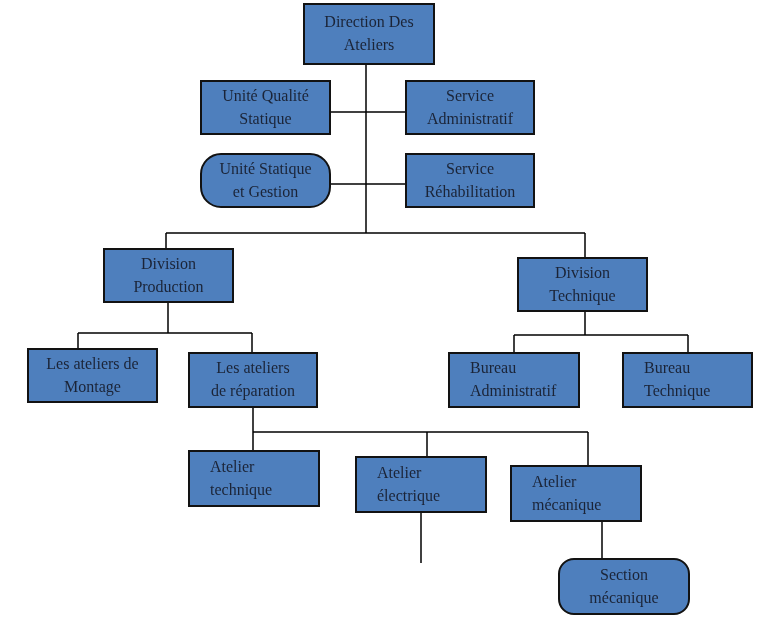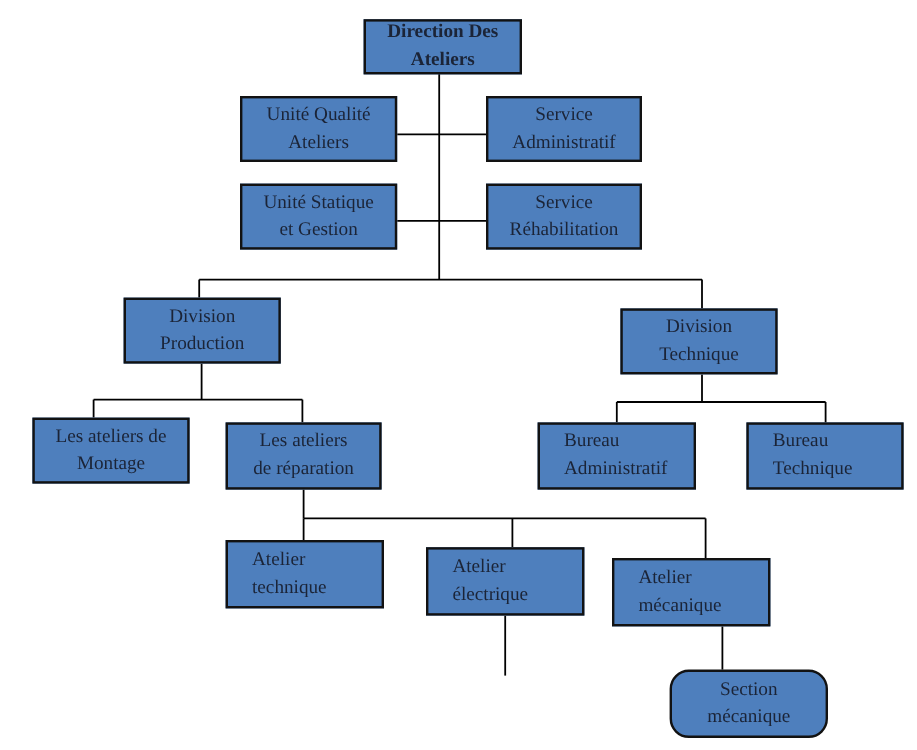--- a/index.html
+++ b/index.html
@@ -81,7 +81,7 @@
     <line x1="602" y1="522" x2="602" y2="558"></line>
   </svg>
 
-  <div class="node" style="left:303px;top:16px;width:132px;height:46px;font-weight:bold;">Direction Des
+  <div class="node" style="left:303px;top:3px;width:132px;height:62px;">Direction Des
 Ateliers</div>
 
   <div class="node" style="left:200px;top:80px;width:131px;height:55px;">Unité Qualité

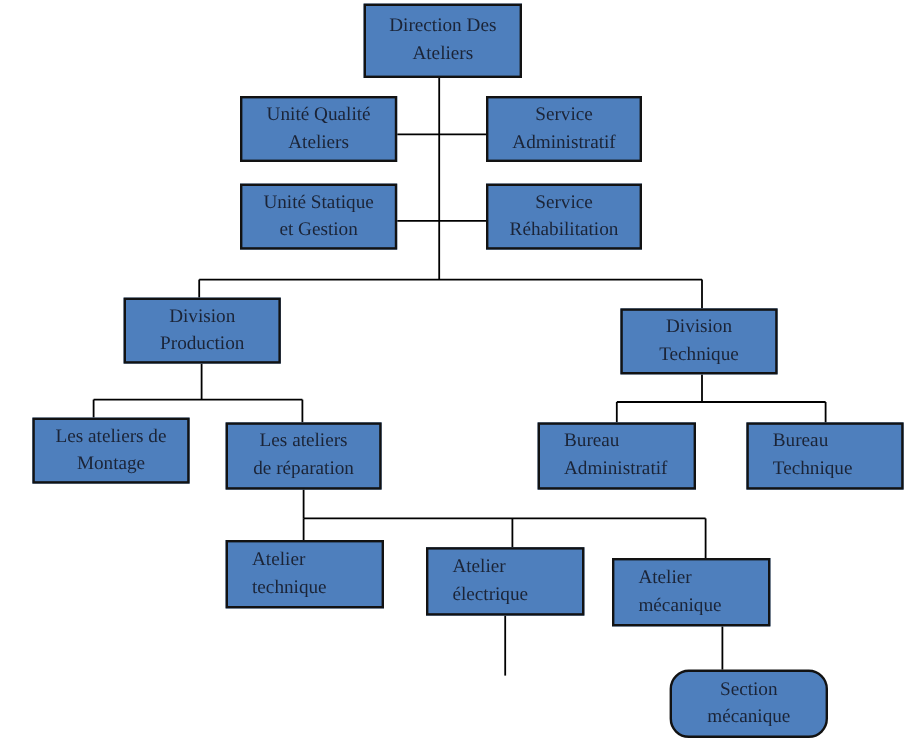--- a/index.html
+++ b/index.html
@@ -85,7 +85,7 @@
 Ateliers</div>
 
   <div class="node" style="left:200px;top:80px;width:131px;height:55px;">Unité Qualité
-Ateliers</div>
+Statique</div>
 
   <div class="node" style="left:405px;top:80px;width:130px;height:55px;">Service
 Administratif</div>

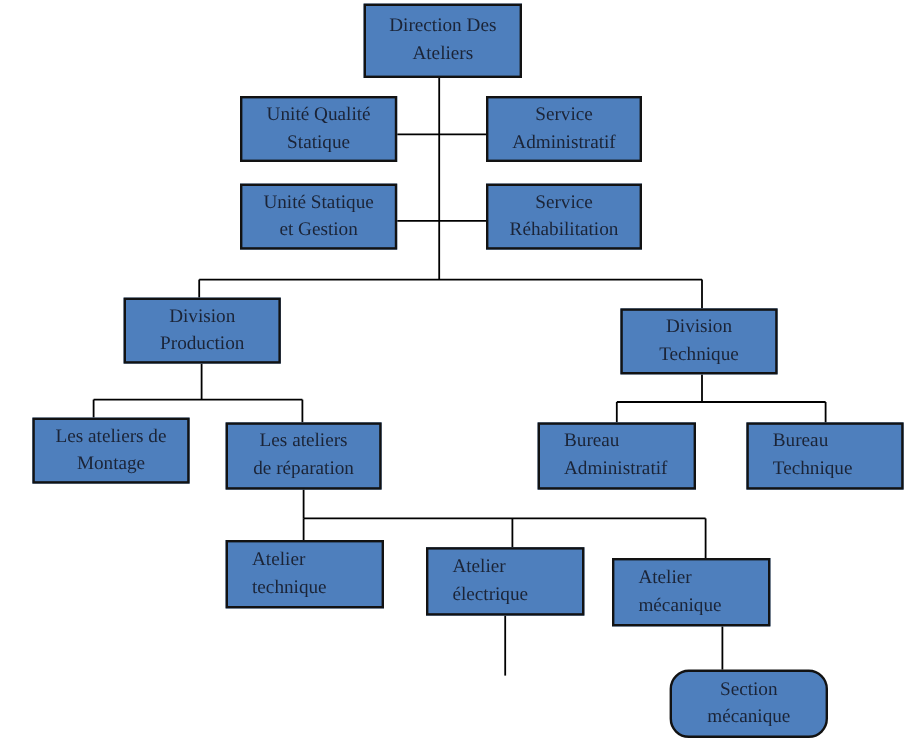--- a/index.html
+++ b/index.html
@@ -90,7 +90,7 @@
   <div class="node" style="left:405px;top:80px;width:130px;height:55px;">Service
 Administratif</div>
 
-  <div class="node" style="left:200px;top:153px;width:131px;height:55px;">Unité Statique
+  <div class="node" style="left:200px;top:153px;width:131px;height:55px;border-radius:21px;">Unité Statique
 et Gestion</div>
 
   <div class="node" style="left:405px;top:153px;width:130px;height:55px;">Service

